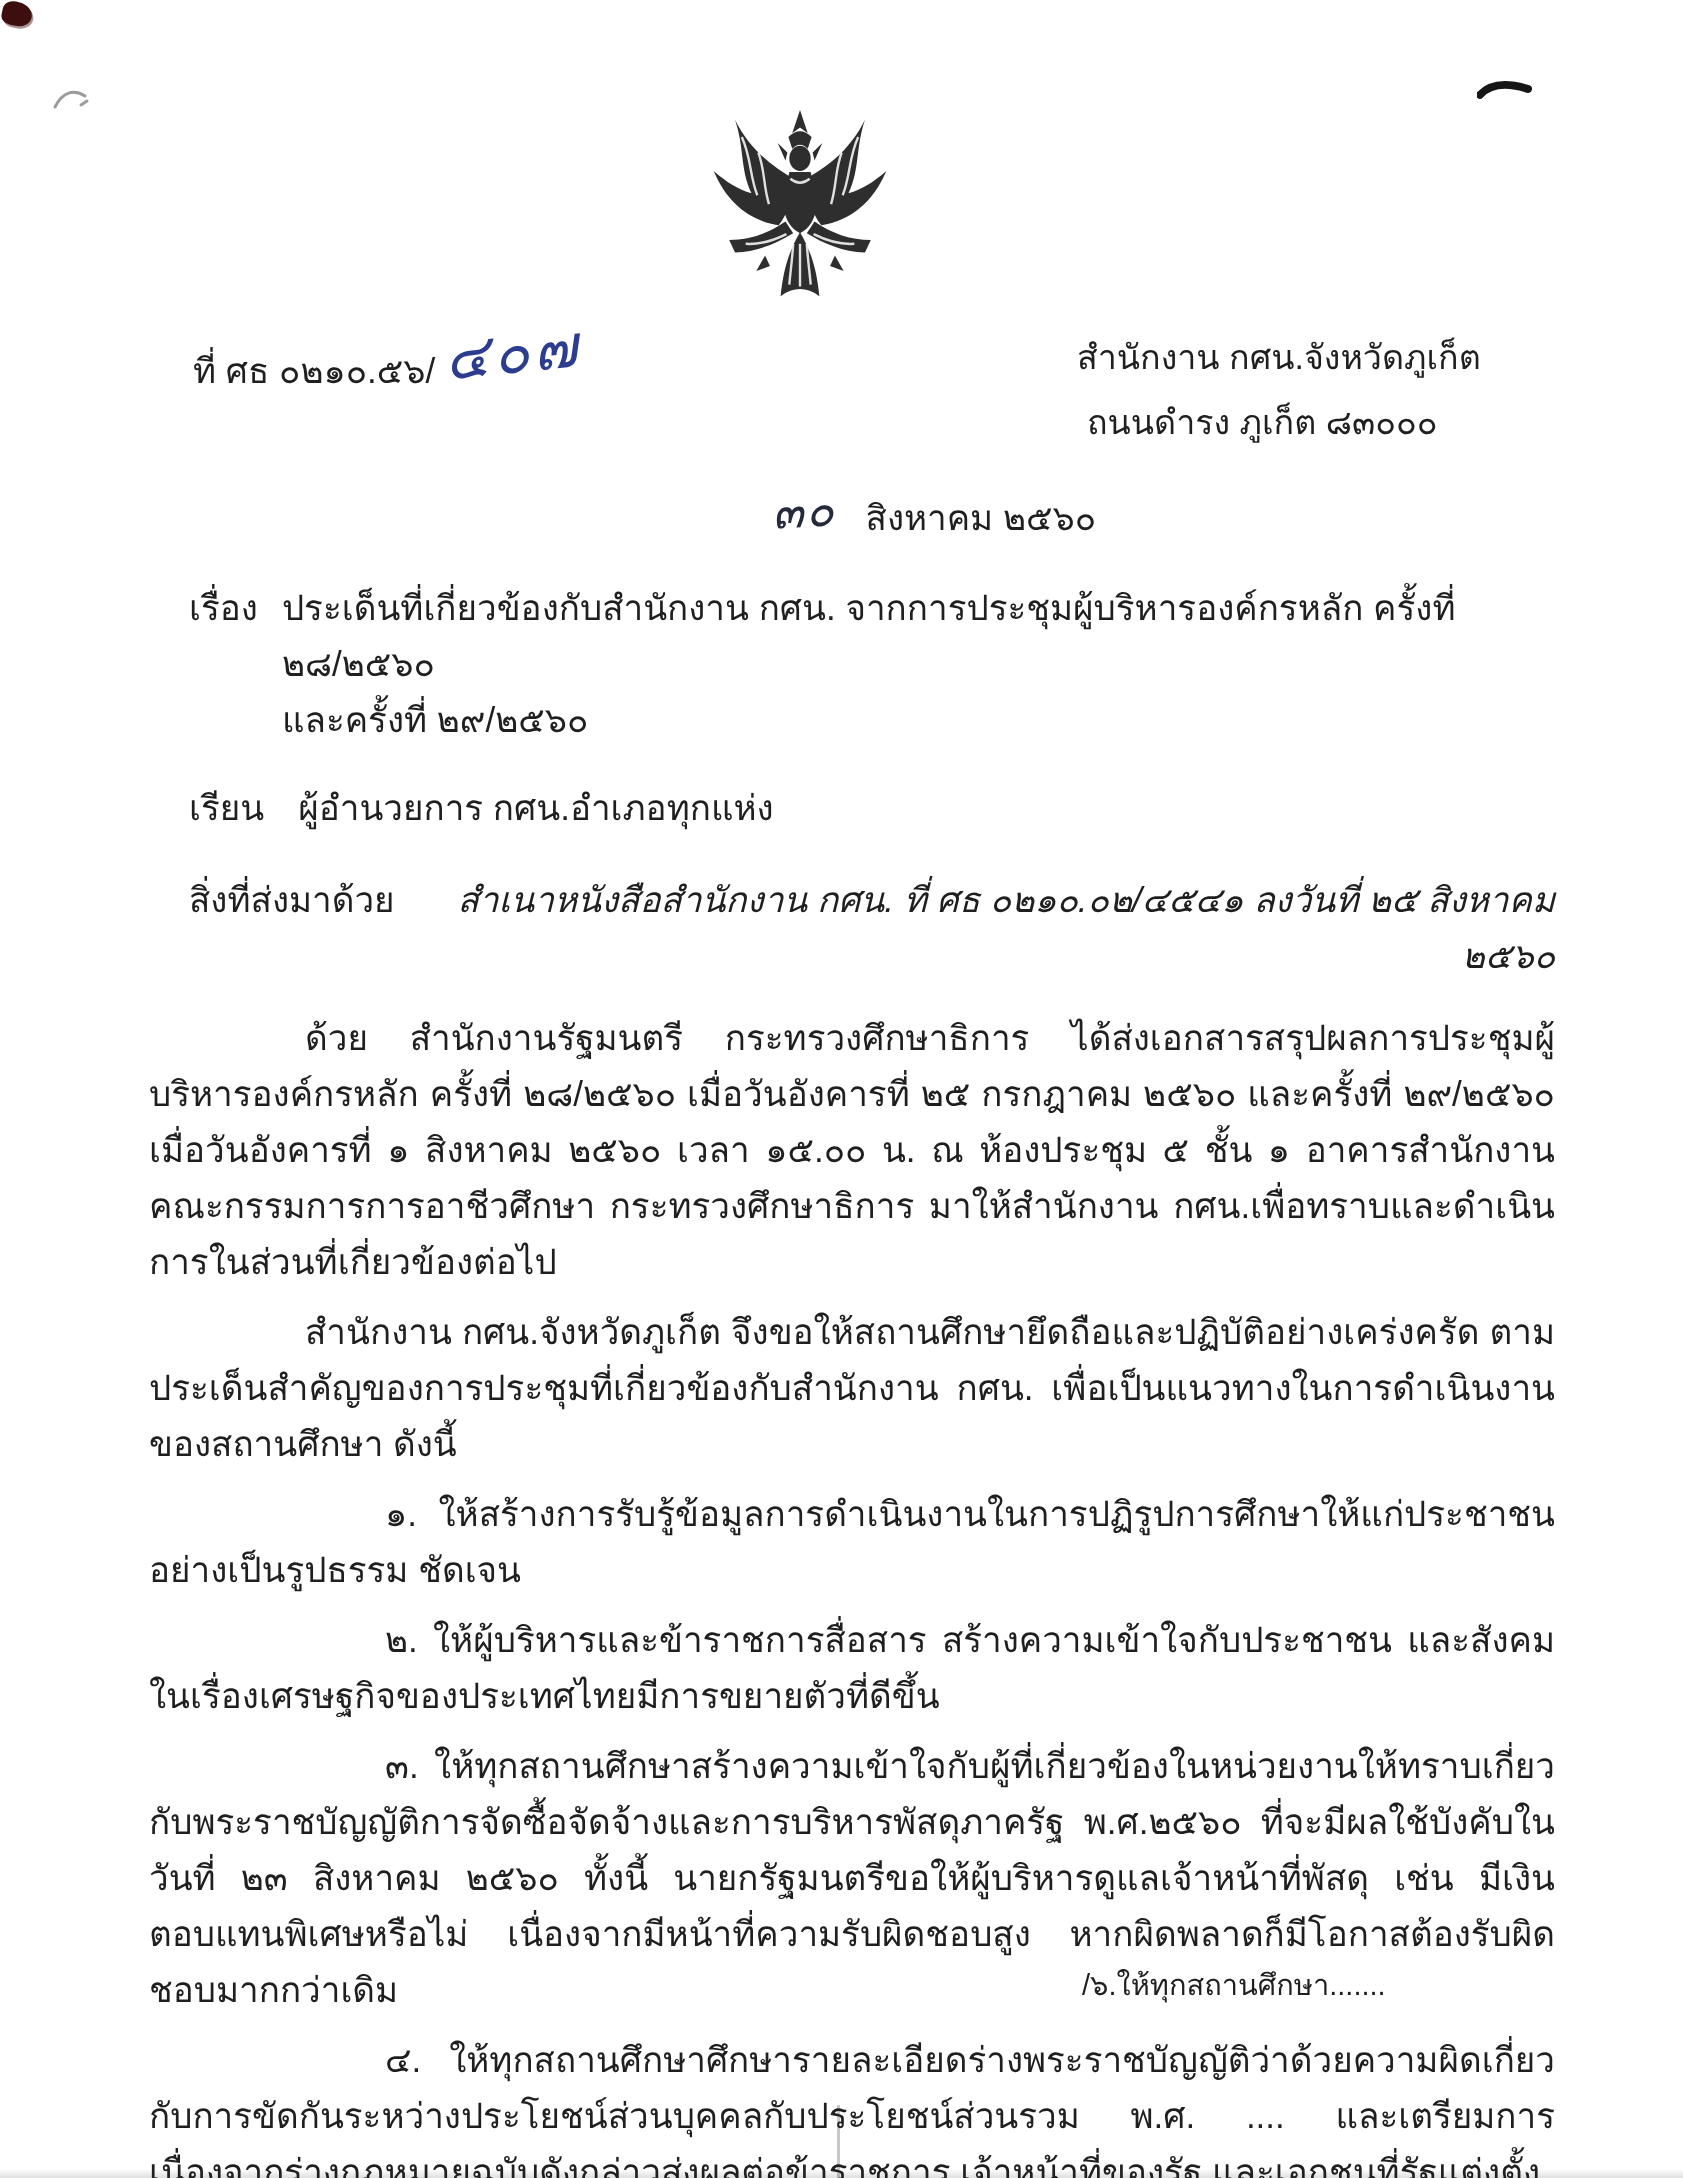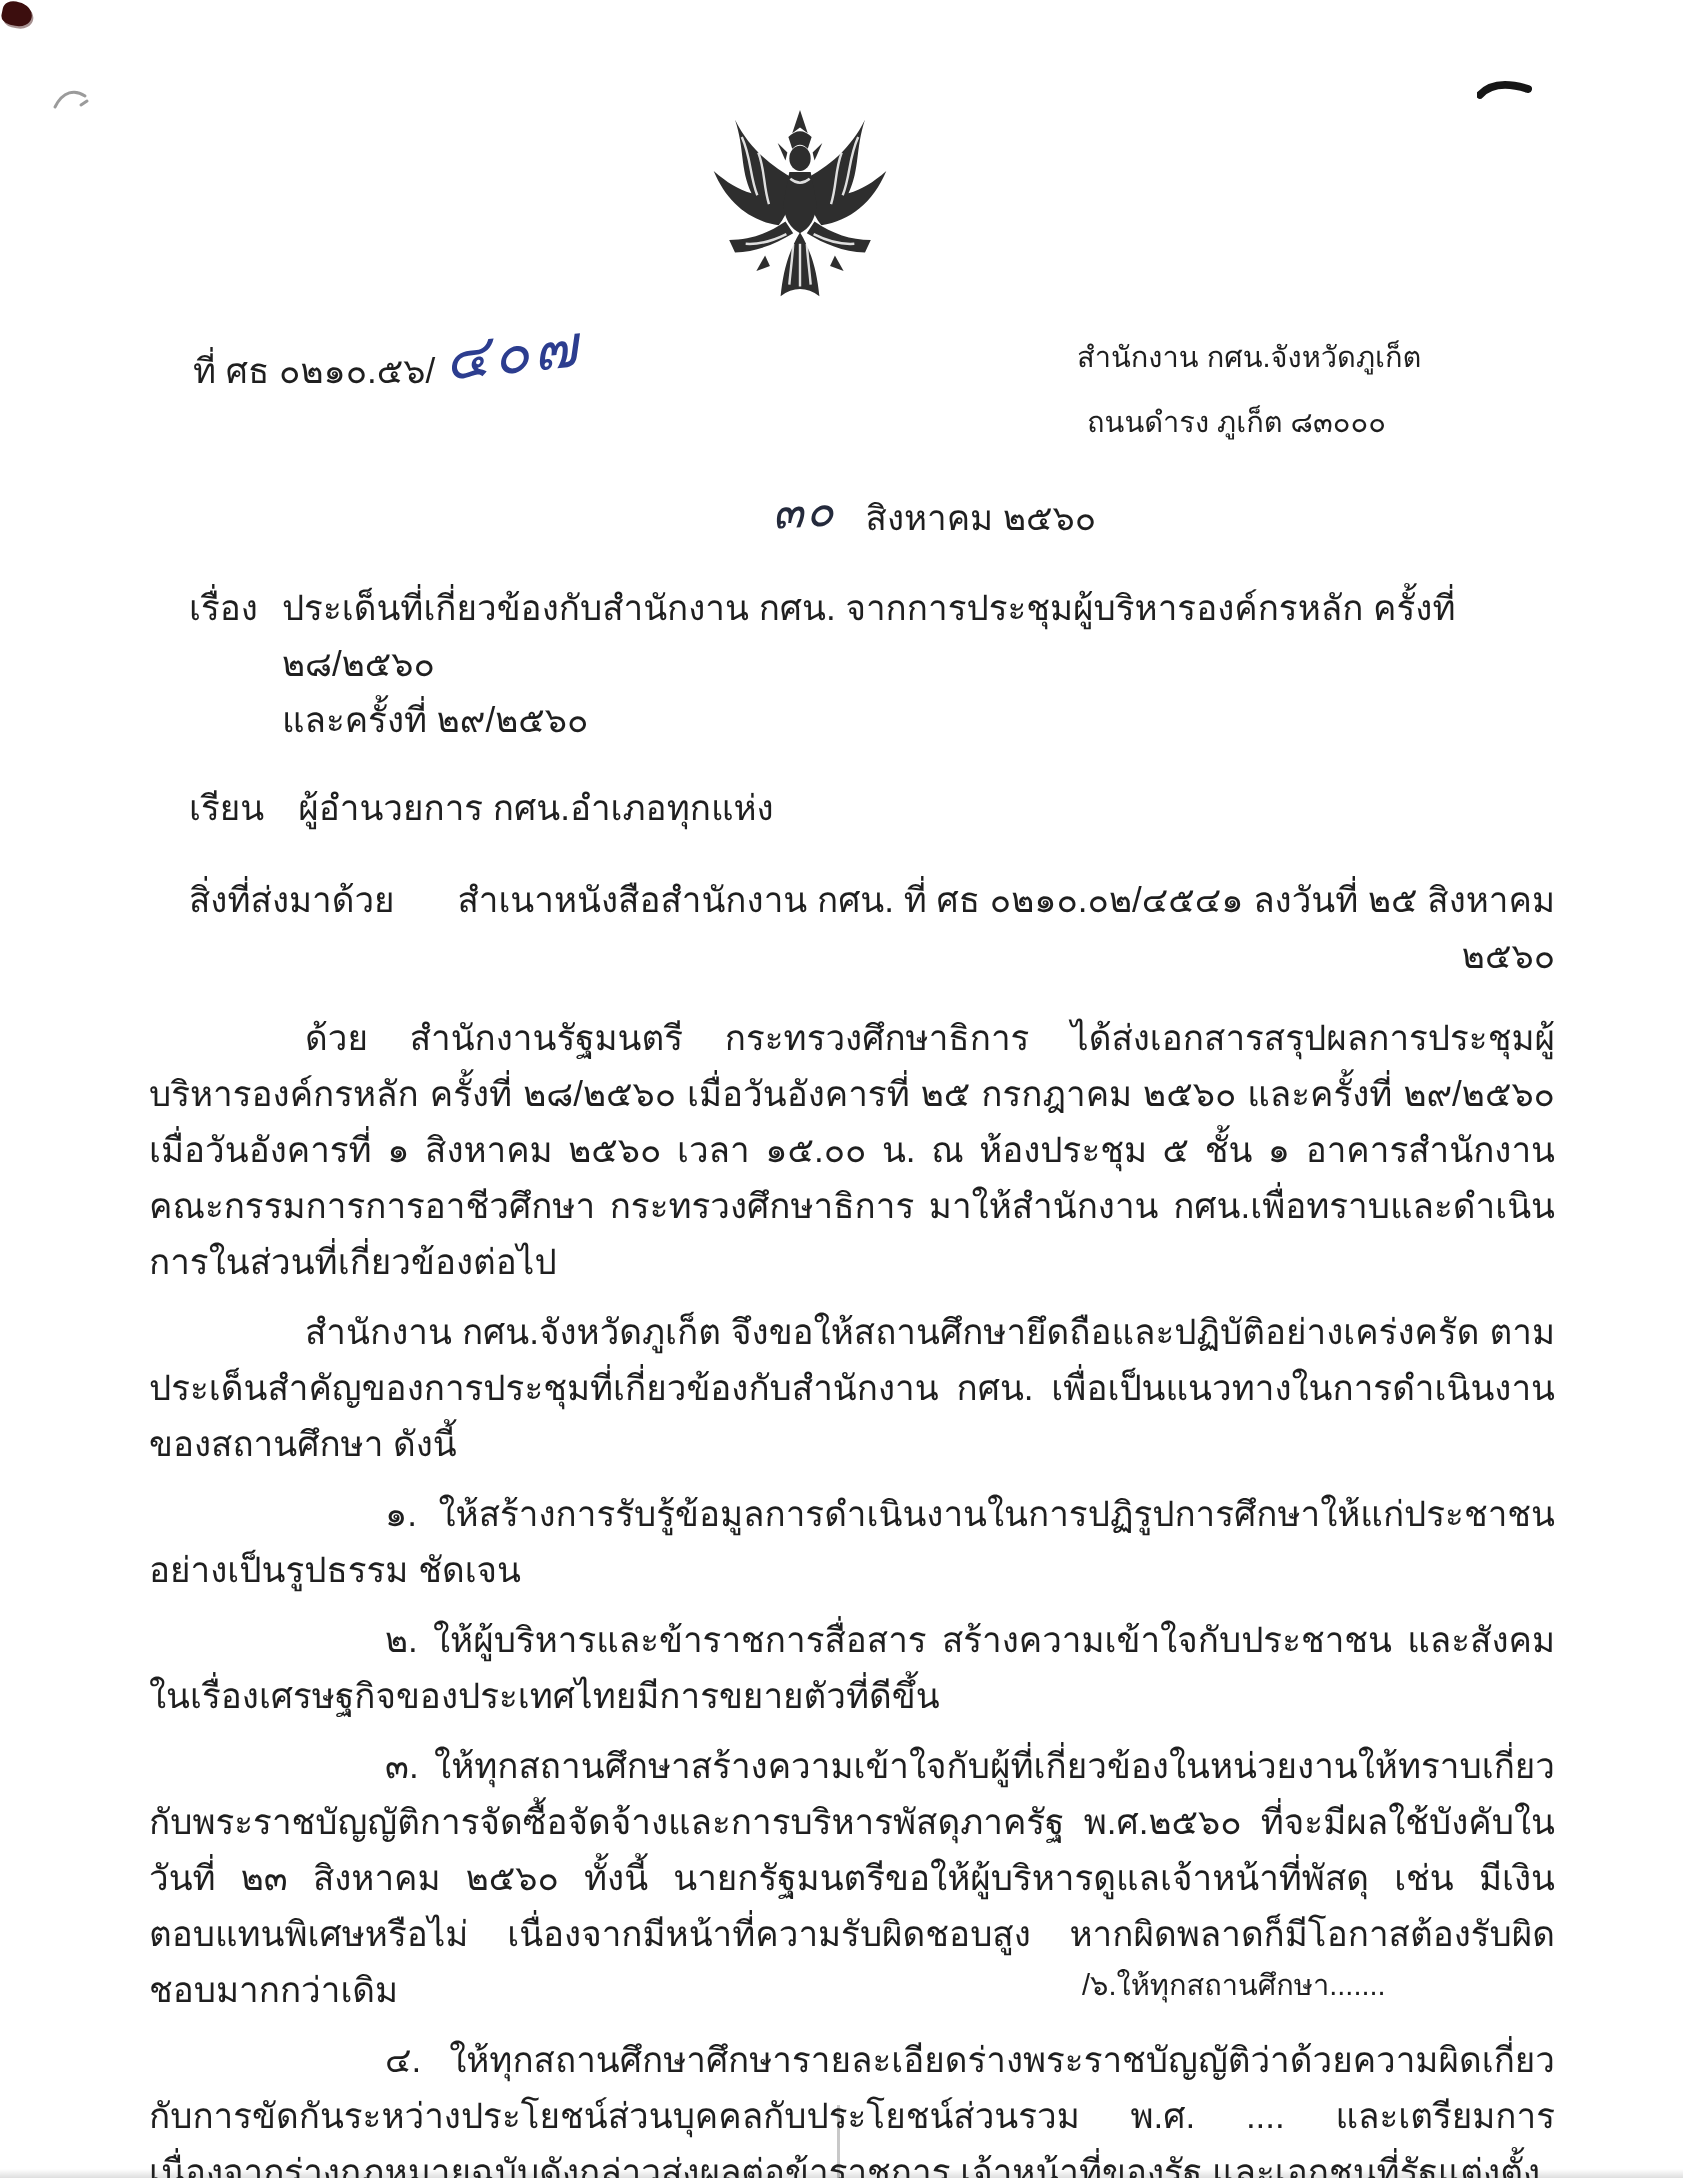--- a/index.html
+++ b/index.html
@@ -55,7 +55,7 @@
   }
   .office-block {
     position: absolute; left: 1077px; top: 325px;
-    font-size: 29px; line-height: 65px; white-space: nowrap;
+    font-size: 34px; line-height: 65px; white-space: nowrap;
   }
   .office-block .l2 { padding-left: 10px; }
   .date-line {

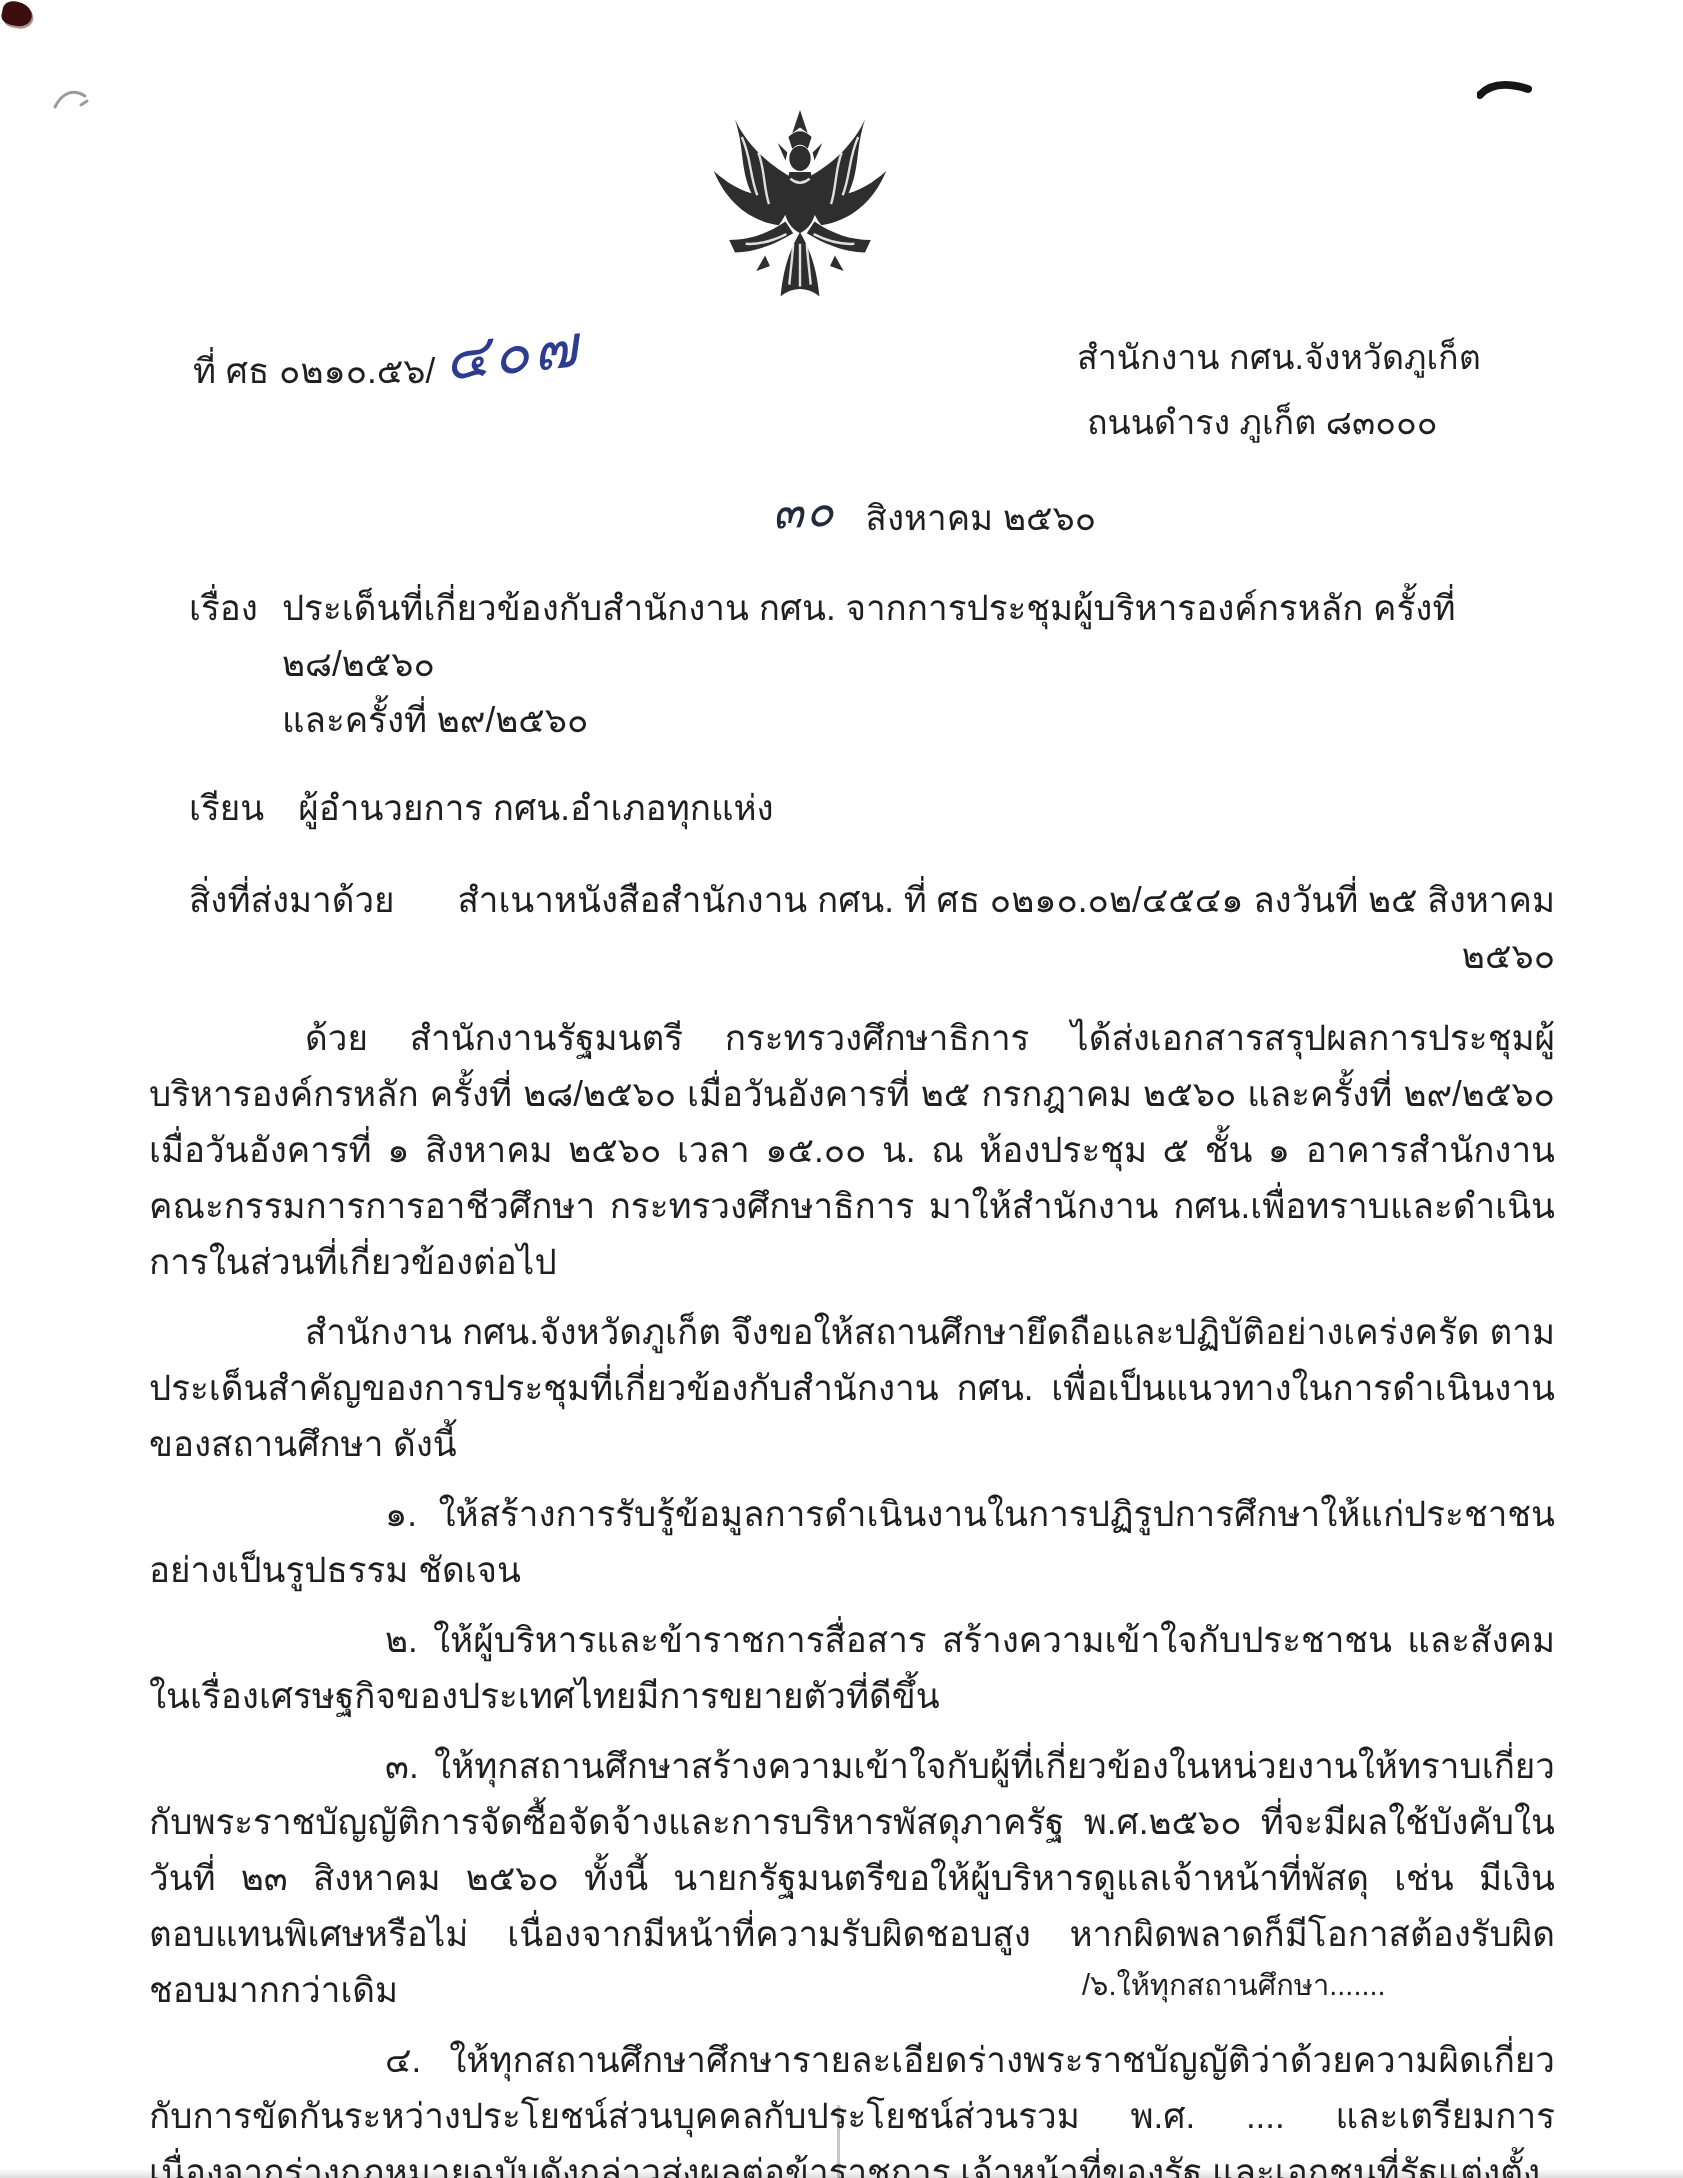--- a/index.html
+++ b/index.html
@@ -84,7 +84,7 @@
   .to-row { margin-top: 32px; }
   .to-row .value { margin-left: 34px; }
   .enclosure-row { margin-top: 36px; text-align: right; }
-  .enclosure-row .value { margin-left: 59px; }
+  .enclosure-row .value { margin-left: 59px; font-style: italic; }
 
   .para {
     margin-top: 26px;

